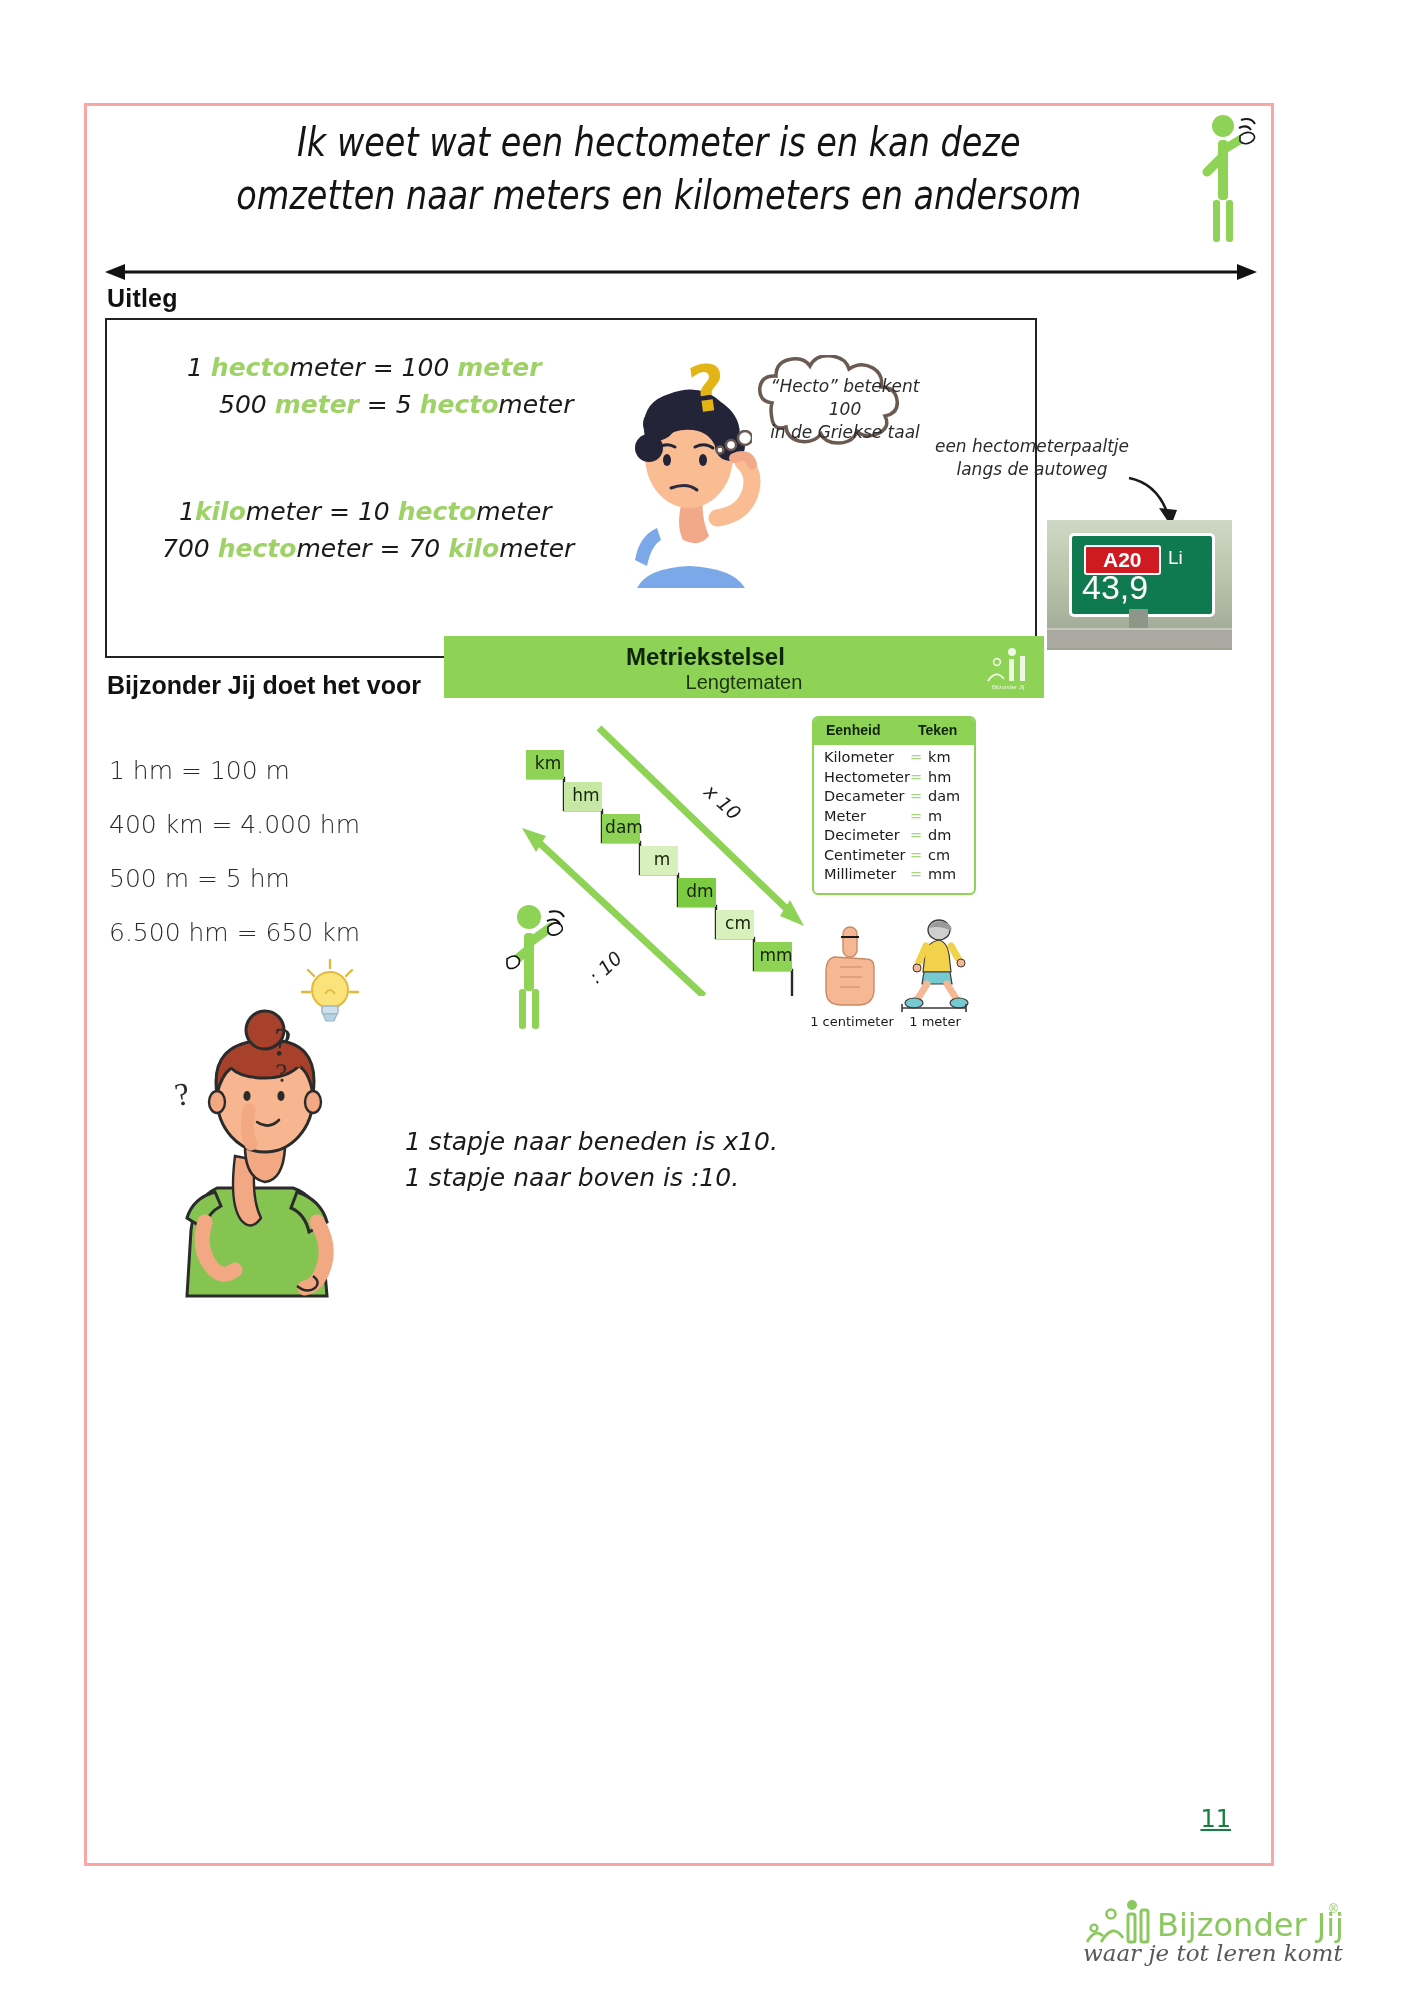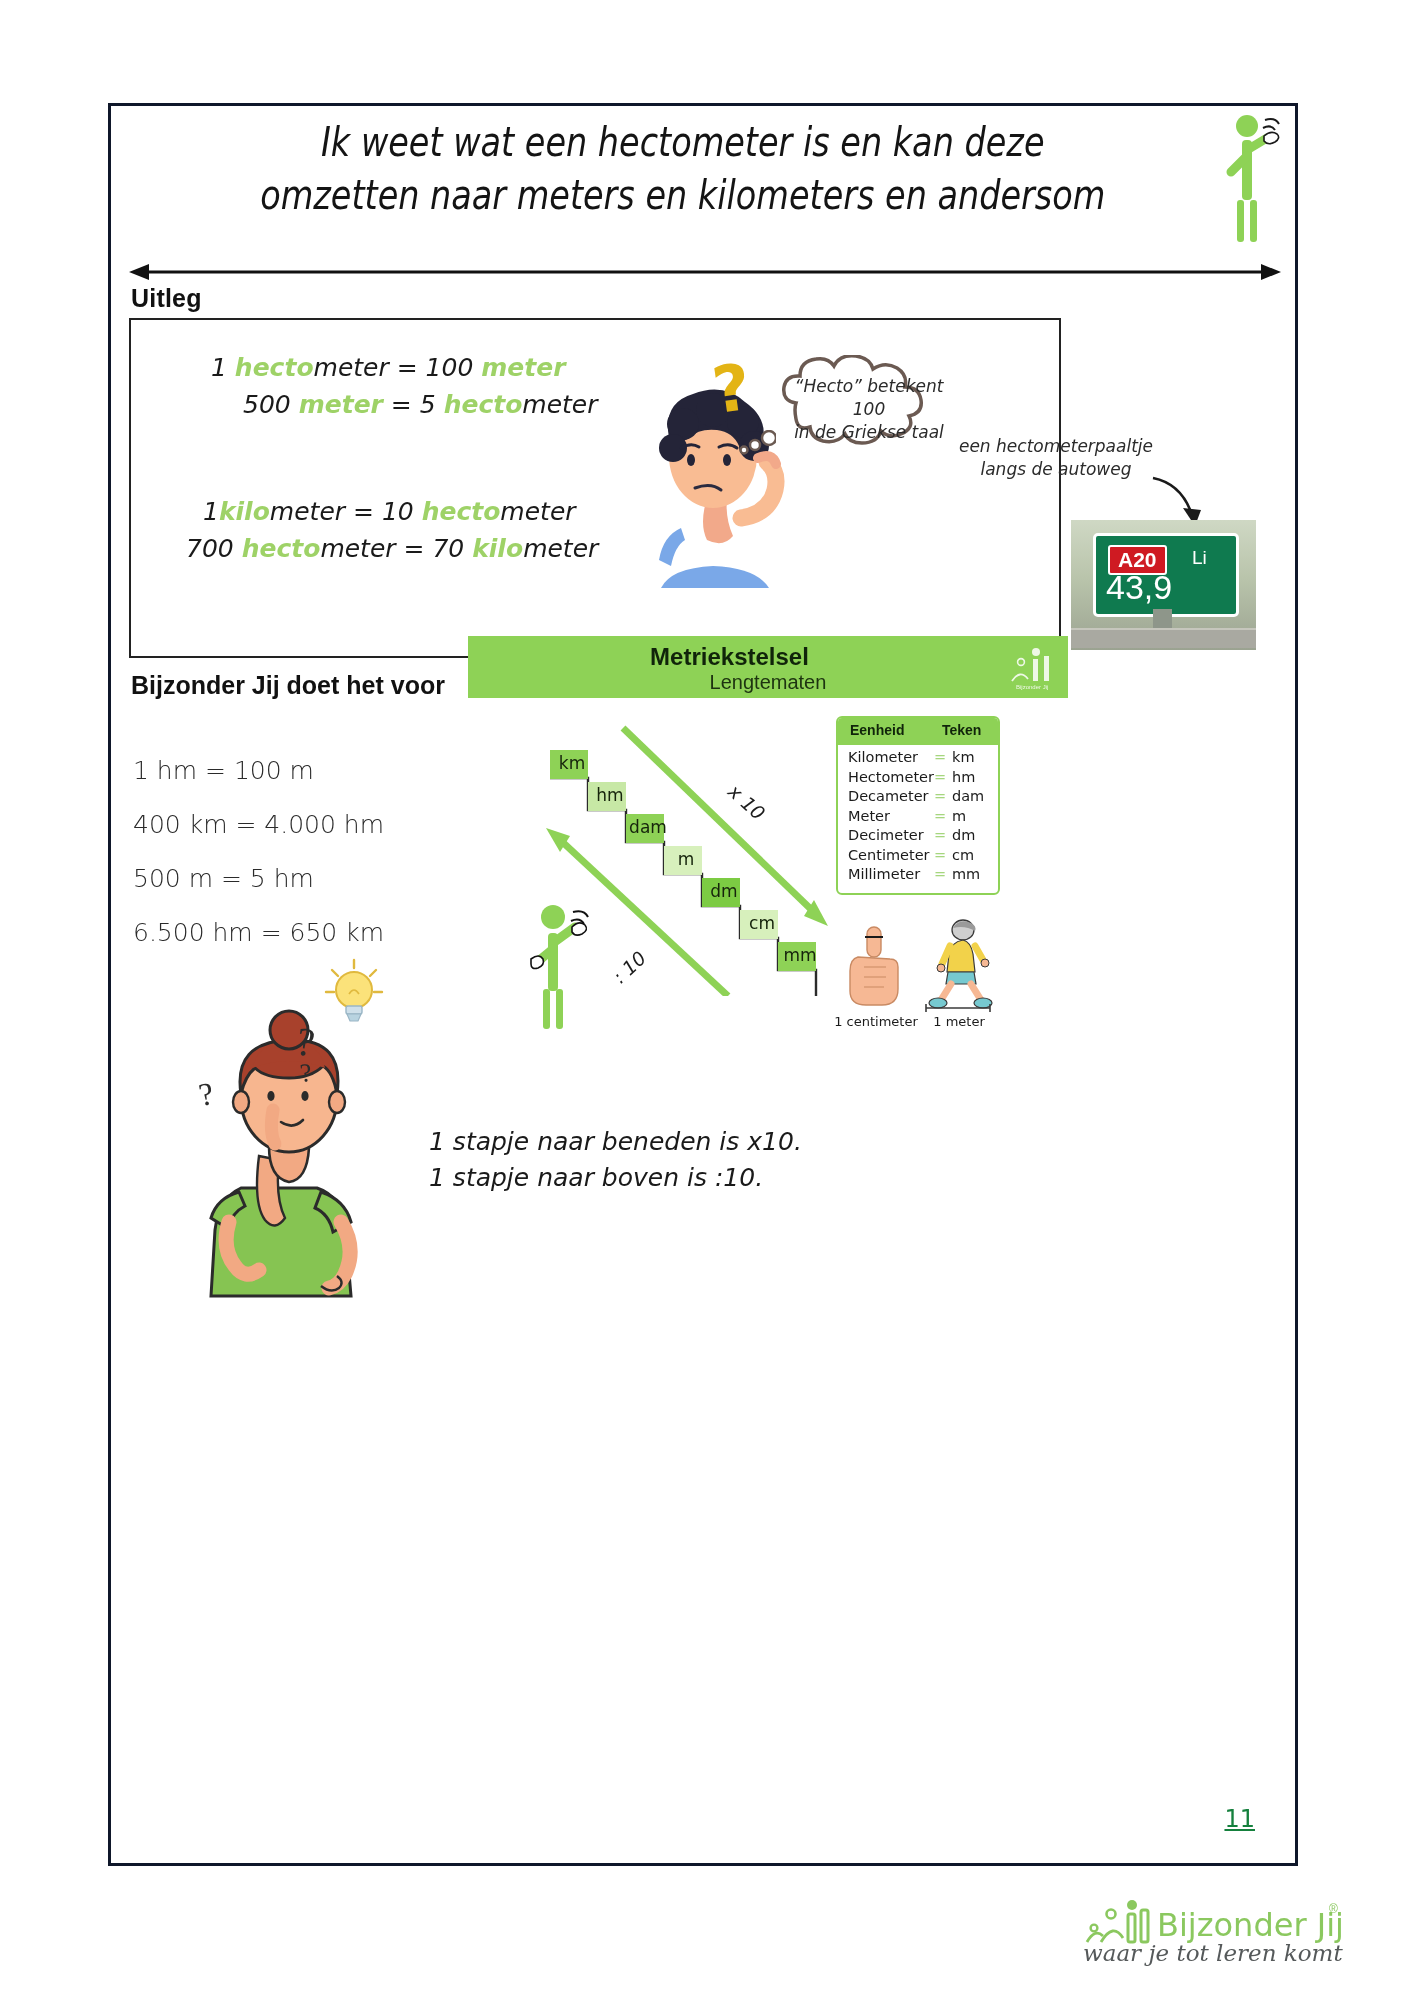--- a/index.html
+++ b/index.html
@@ -12,9 +12,9 @@
   }
   .page-frame{
     position:absolute;
-    left:108px; top:103px;
+    left:84px; top:103px;
     width:1190px; height:1763px;
-    border:3px solid #0f172a;
+    border:3px solid #fca5a5;
     box-sizing:border-box;
     background:#fff;
   }

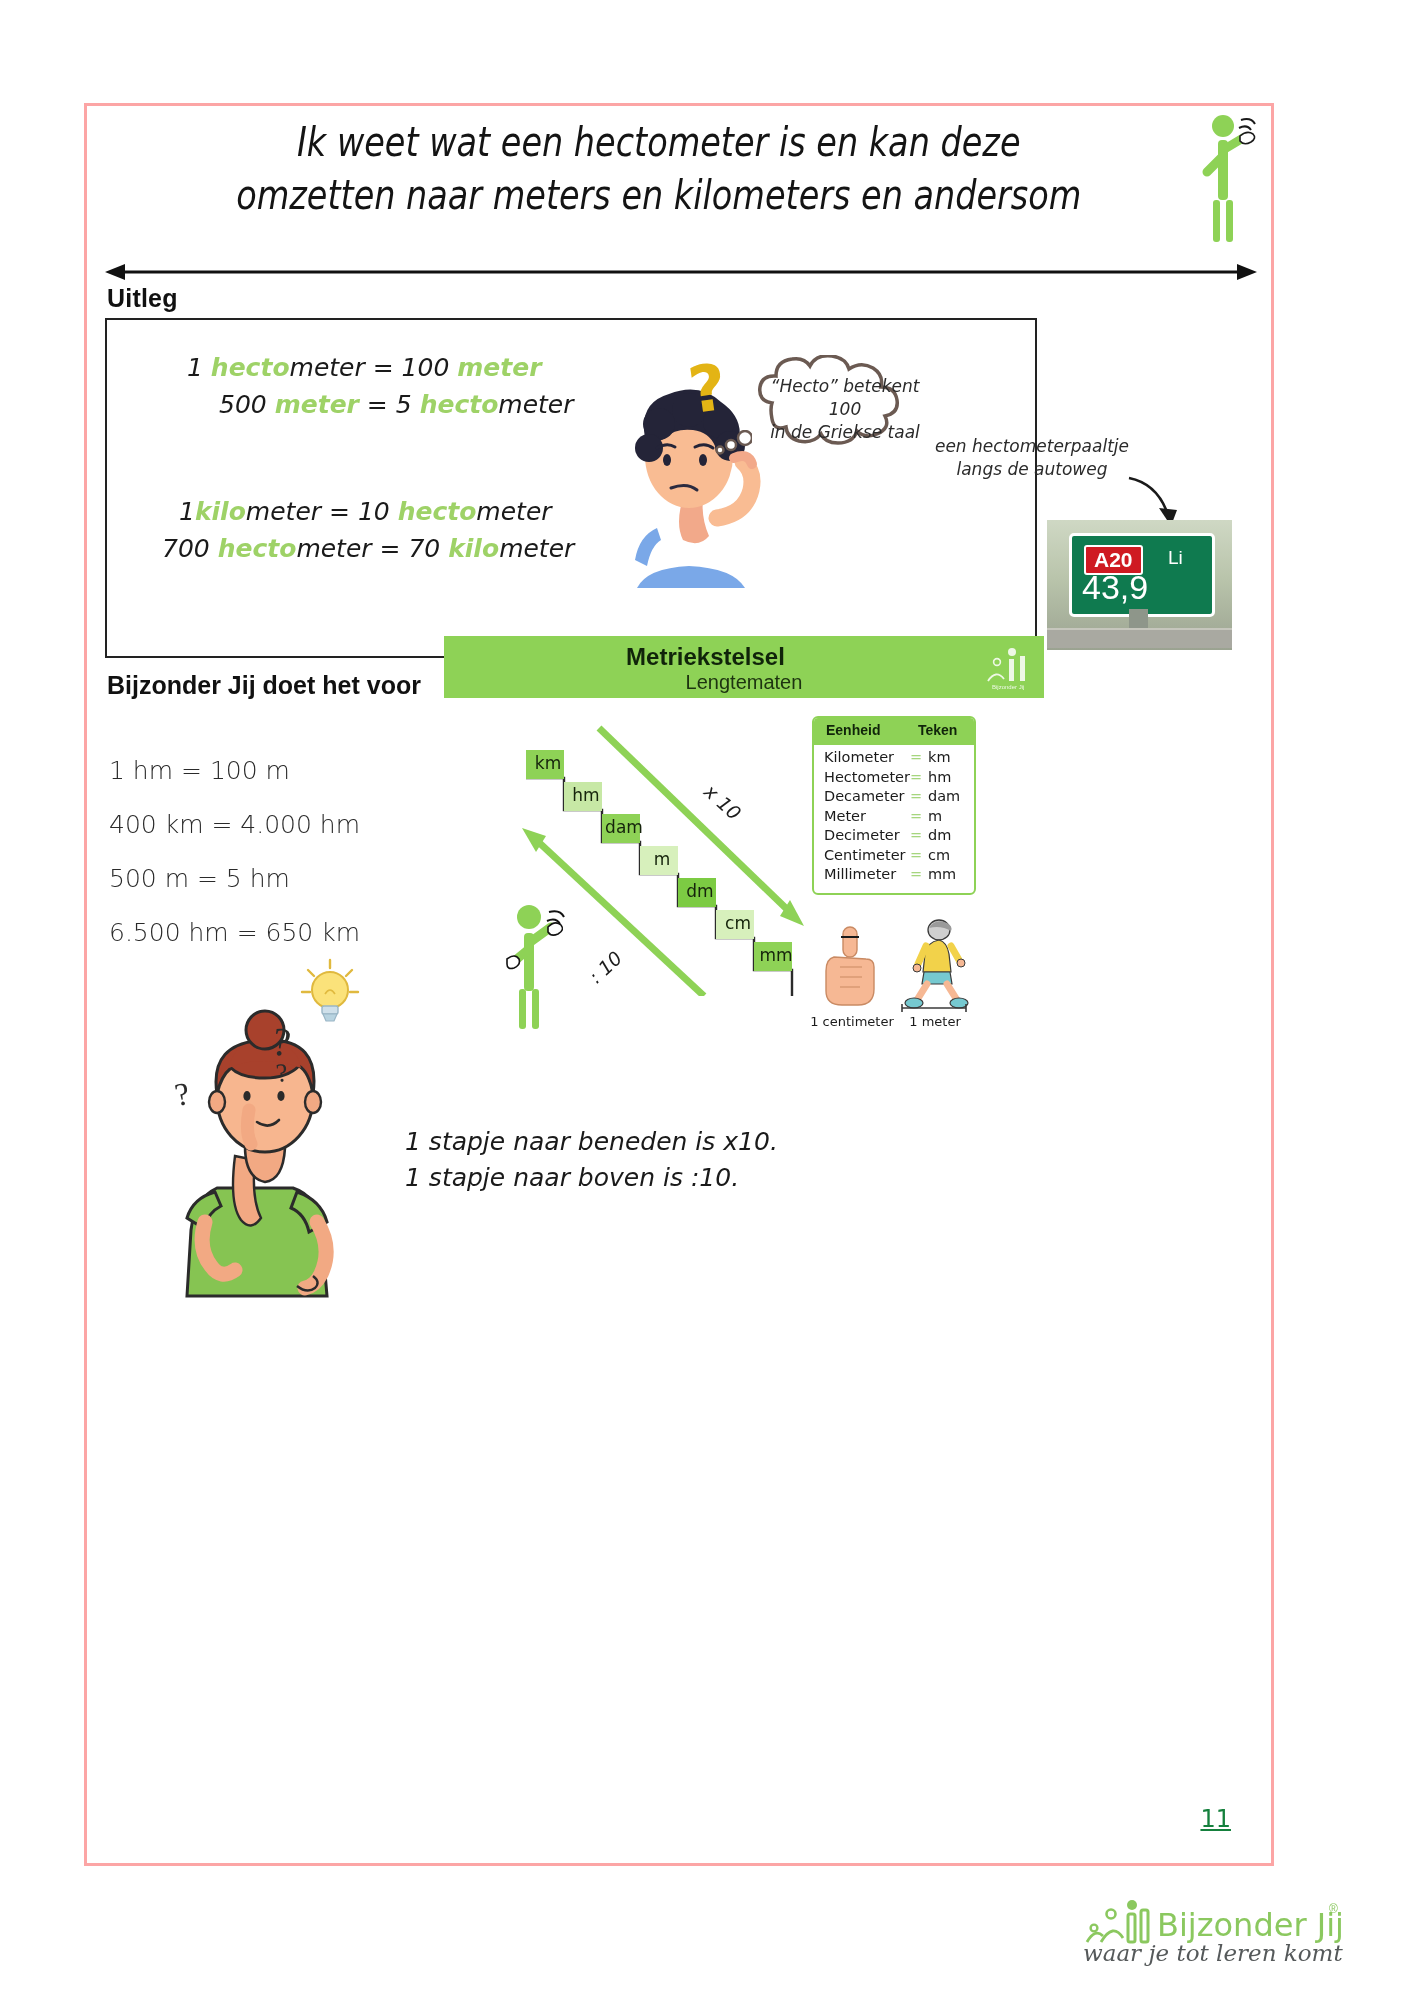--- a/index.html
+++ b/index.html
@@ -124,7 +124,7 @@
   .sign-a20{
     position:absolute;left:12px;top:9px;
     background:#cf1a22;color:#fff;font-weight:bold;font-size:21px;
-    padding:1px 8px;border-radius:3px;border:2px solid #fff;
+    padding:1px 17px;border-radius:3px;border:2px solid #fff;
     font-family:"Liberation Sans",sans-serif;line-height:1.15;
   }
   .sign-li{

